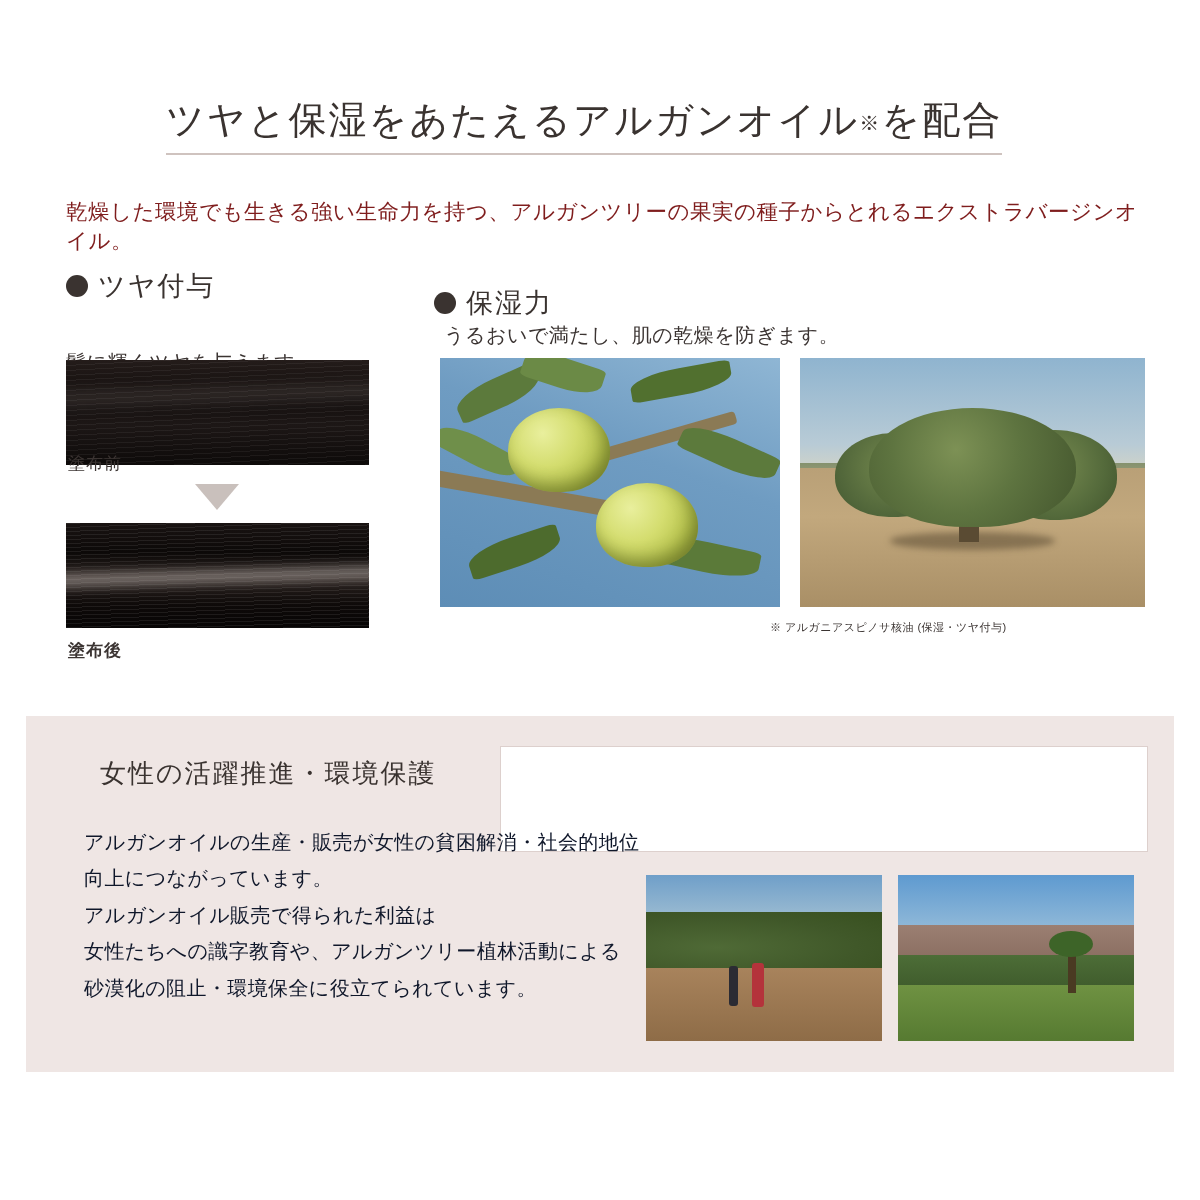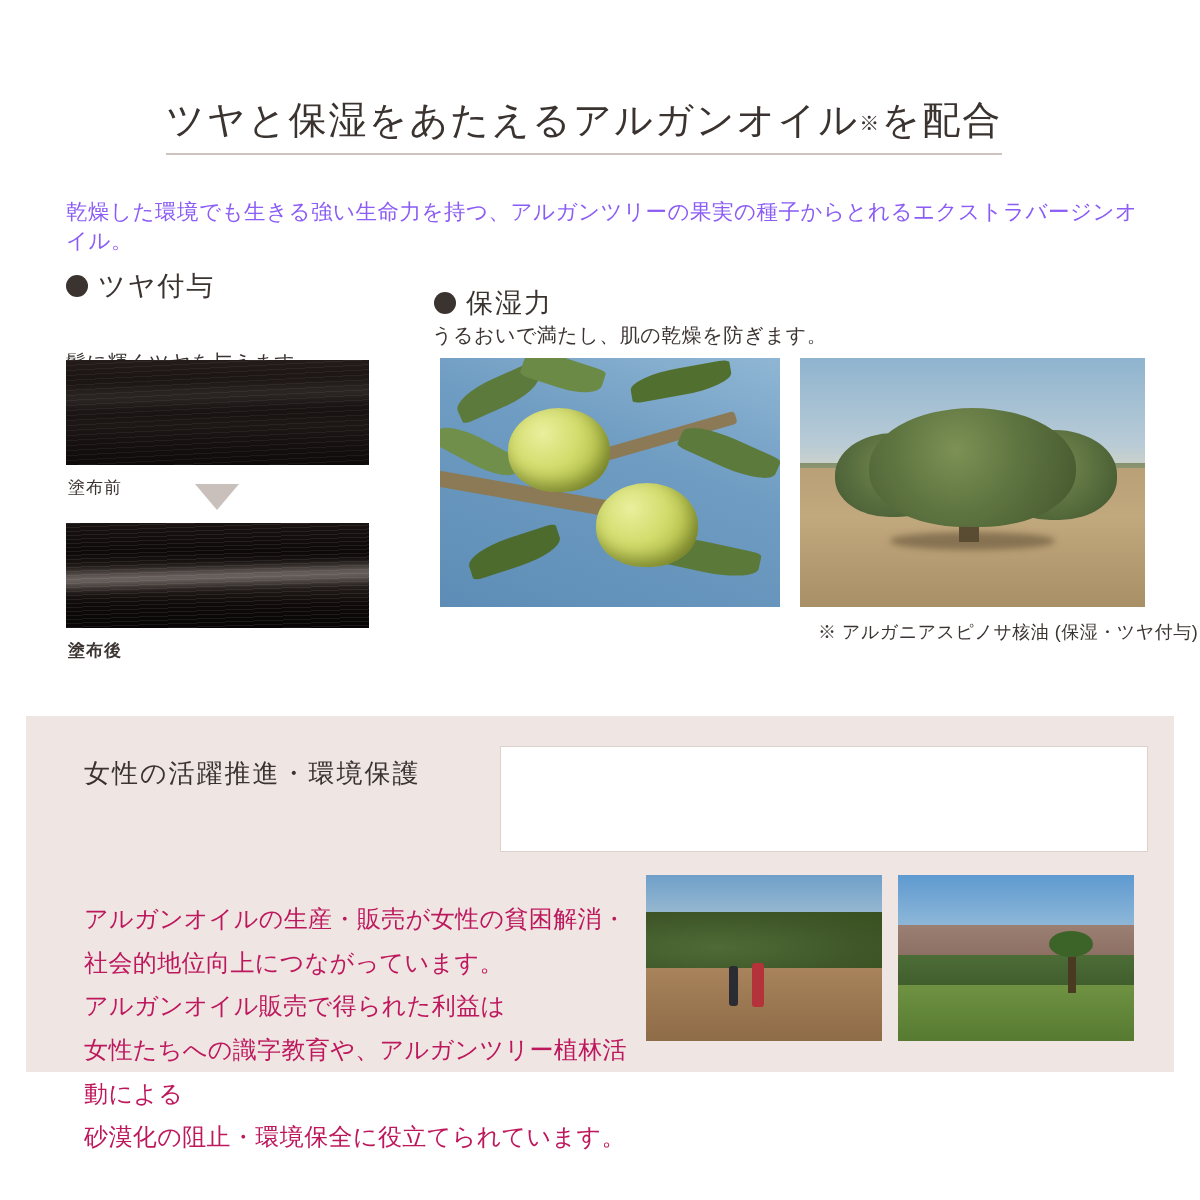--- a/index.html
+++ b/index.html
@@ -53,7 +53,7 @@
     width: 1080px;
     font-size: 21.5px;
     letter-spacing: 0.5px;
-    color: #8b5cf6;
+    color: #7f1d1d;
   }
 
   

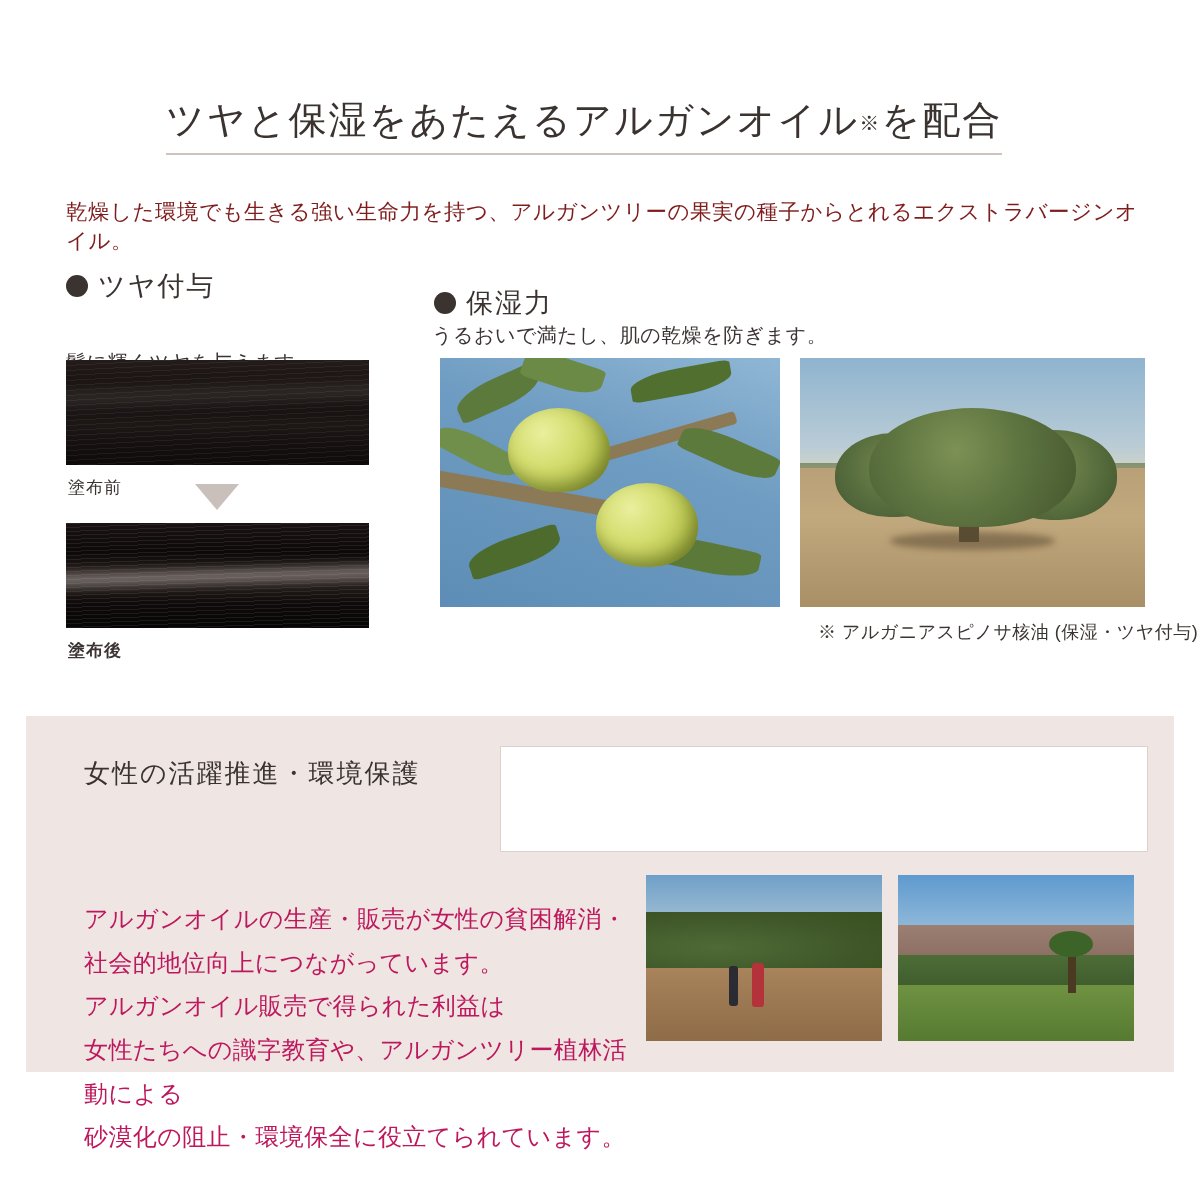--- a/index.html
+++ b/index.html
@@ -83,7 +83,7 @@
     color: #3b3432;
   }
   #sub-gloss { left: 66px; top: 322px; margin-top: 27px; }
-  #sub-moist { left: 432px; top: 322px; }
+  #sub-moist { left: 444px; top: 322px; }
 
   
   .hair {

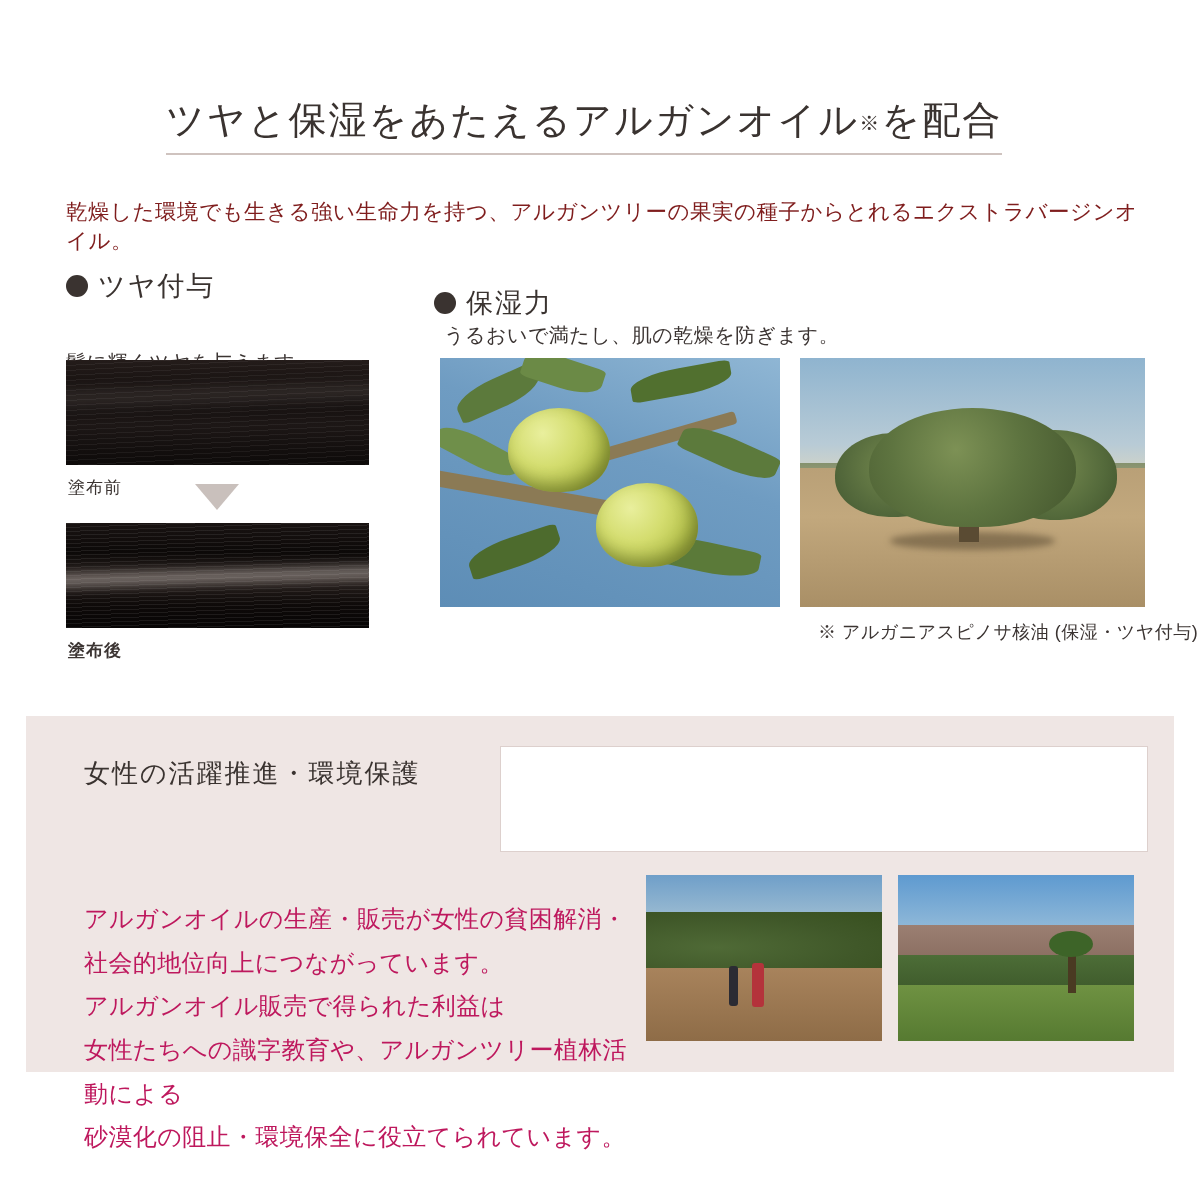--- a/index.html
+++ b/index.html
@@ -145,7 +145,7 @@
     color: #3b3432;
     letter-spacing: 1px;
   }
-  #label-before { top: 476px; }
+  #label-before { top: 452px; }
   #label-after { top: 639px; font-weight: bold; }
 
   .arrow-down {

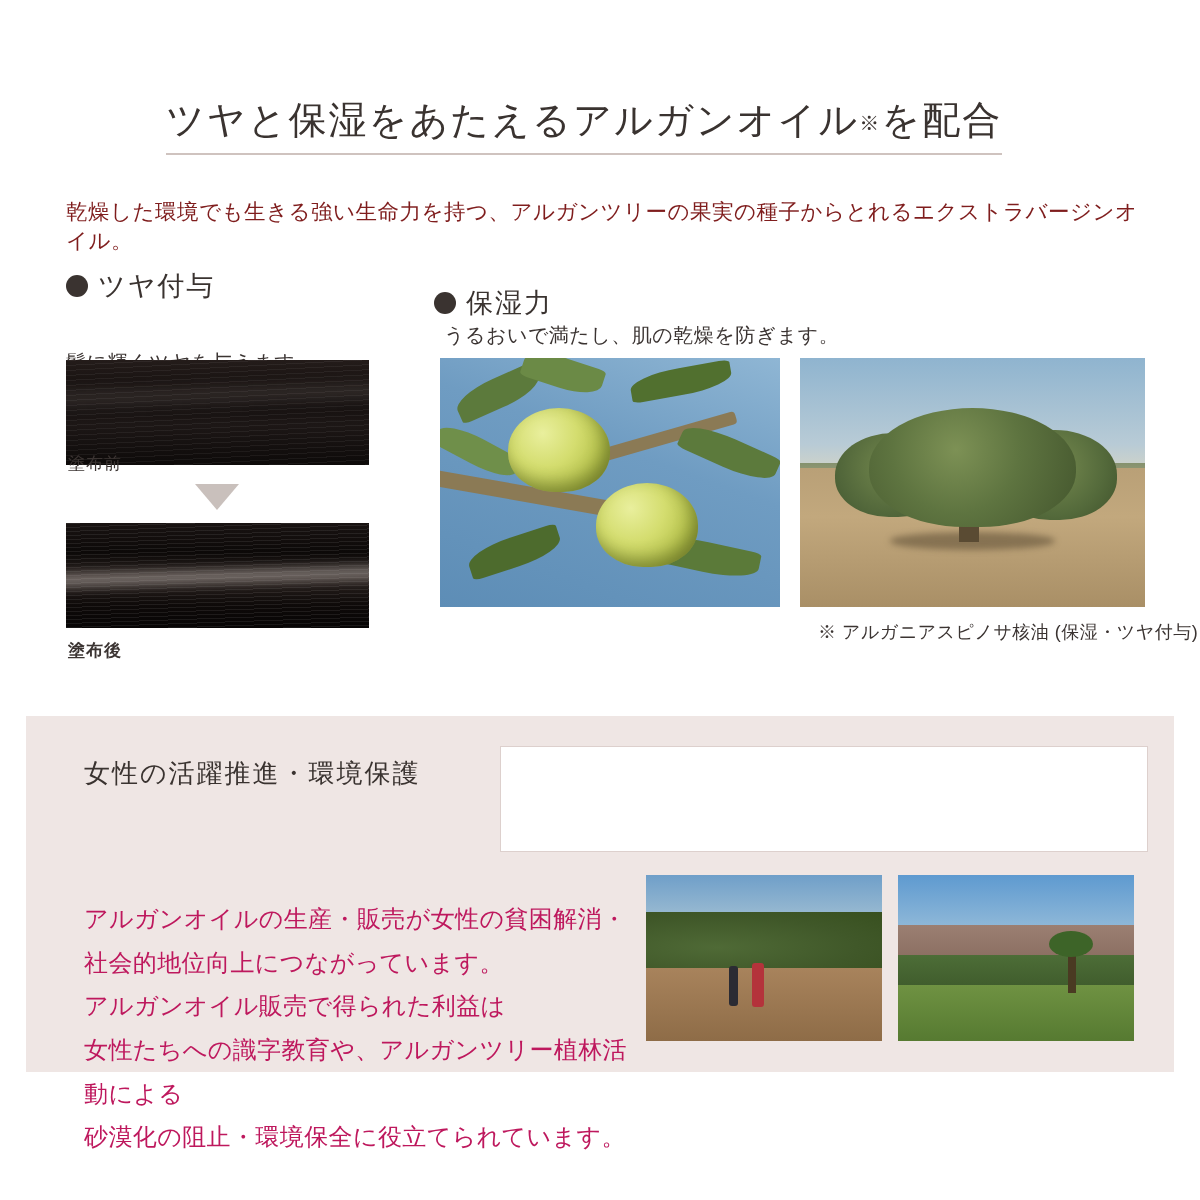--- a/index.html
+++ b/index.html
@@ -253,9 +253,9 @@
 
   .photo-caption {
     position: absolute;
-    left: 818px;
+    left: 770px;
     top: 620px;
-    font-size: 18px;
+    font-size: 11px;
     letter-spacing: 0.5px;
     color: #3b3432;
   }

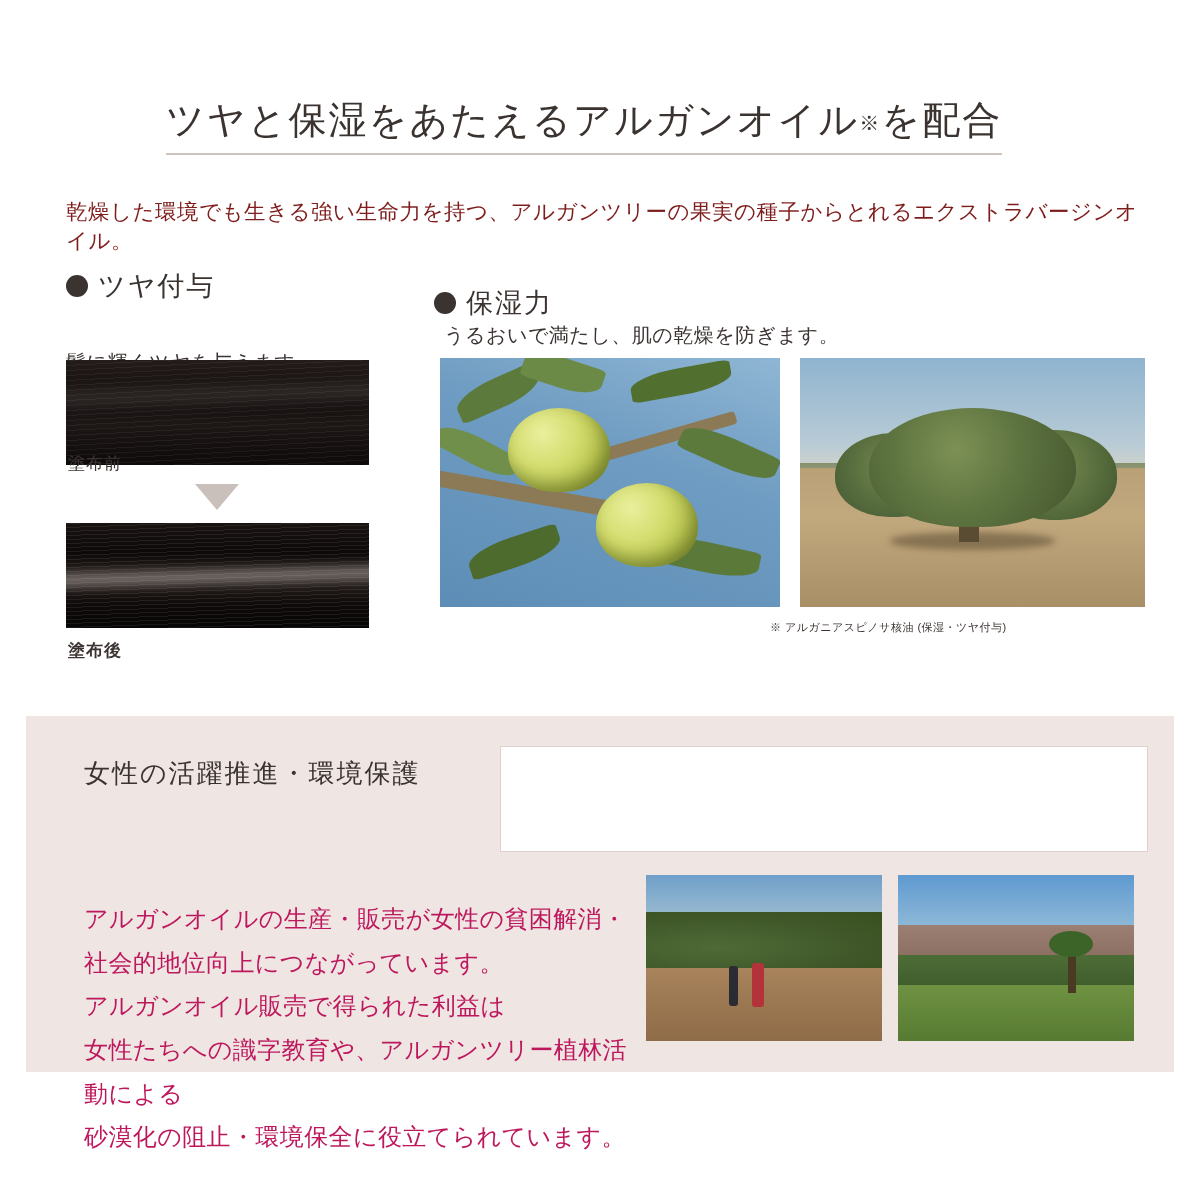--- a/index.html
+++ b/index.html
@@ -271,7 +271,7 @@
   }
   .panel-title {
     position: absolute;
-    left: 84px;
+    left: 100px;
     top: 756px;
     font-size: 26px;
     letter-spacing: 2px;

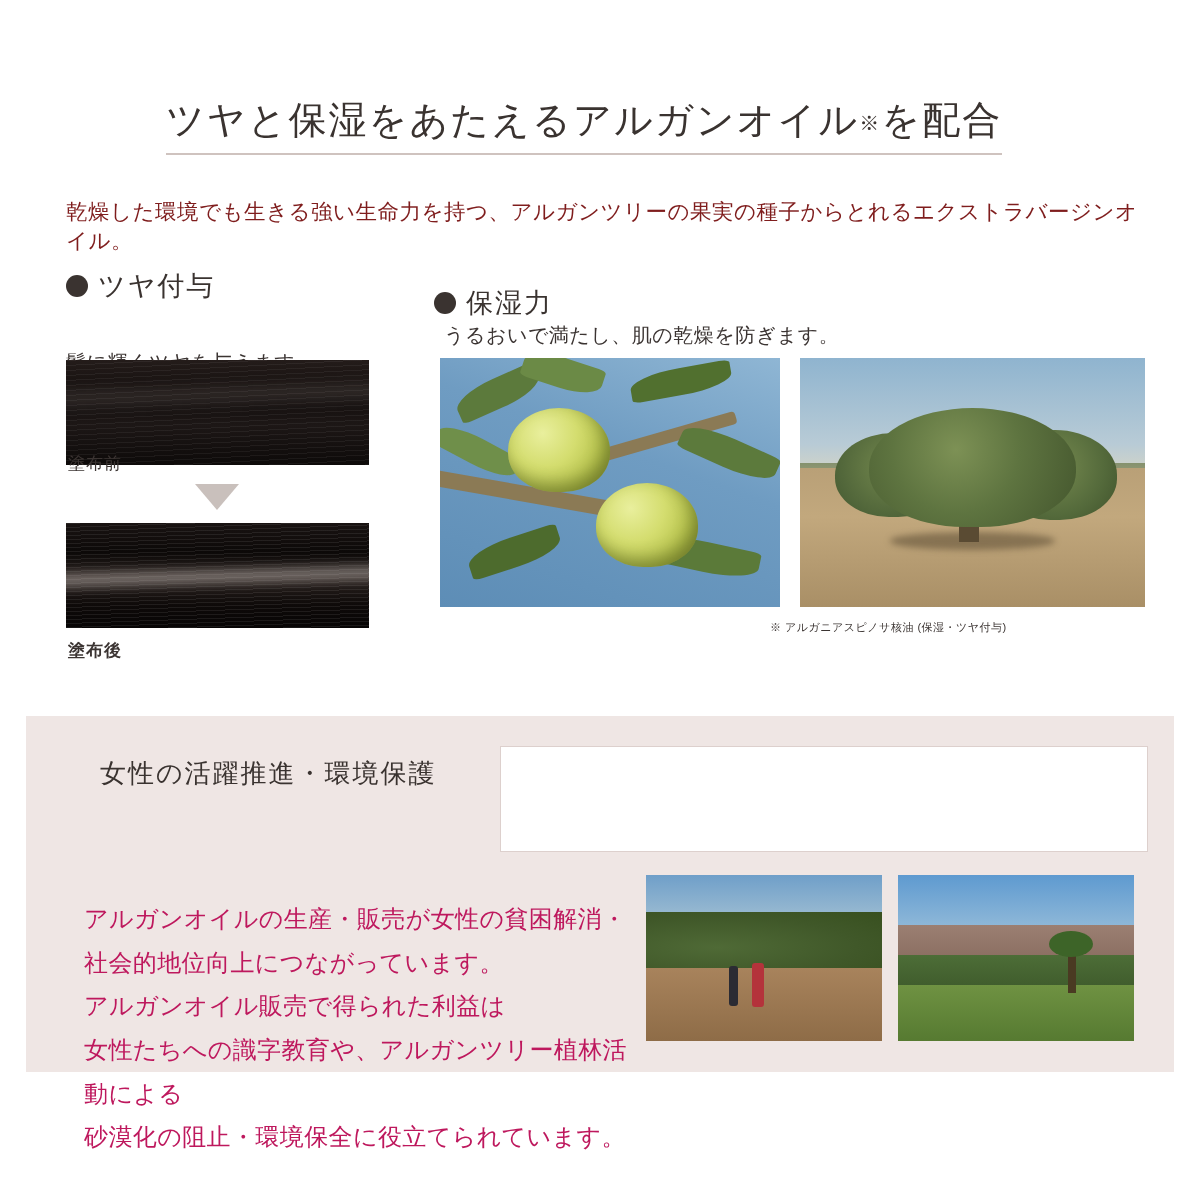--- a/index.html
+++ b/index.html
@@ -362,12 +362,12 @@
   .panel-body {
     position: absolute;
     left: 84px;
-    top: 897px;
+    top: 824px;
     width: 560px;
-    font-size: 24px;
+    font-size: 20px;
     line-height: 1.82;
     letter-spacing: 0.4px;
-    color: #be185d;
+    color: #0f172a;
   }
 
   

